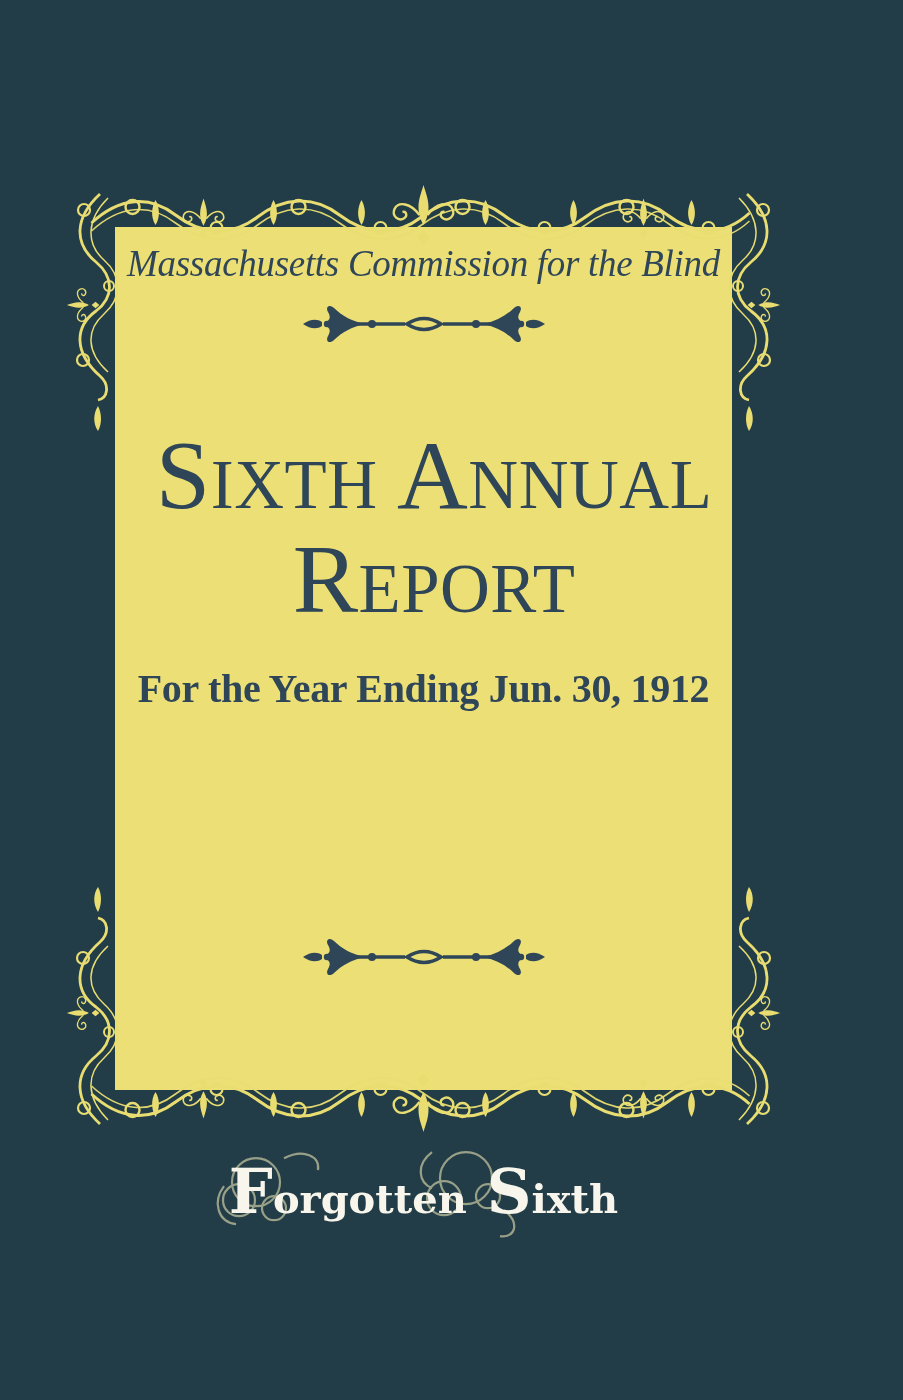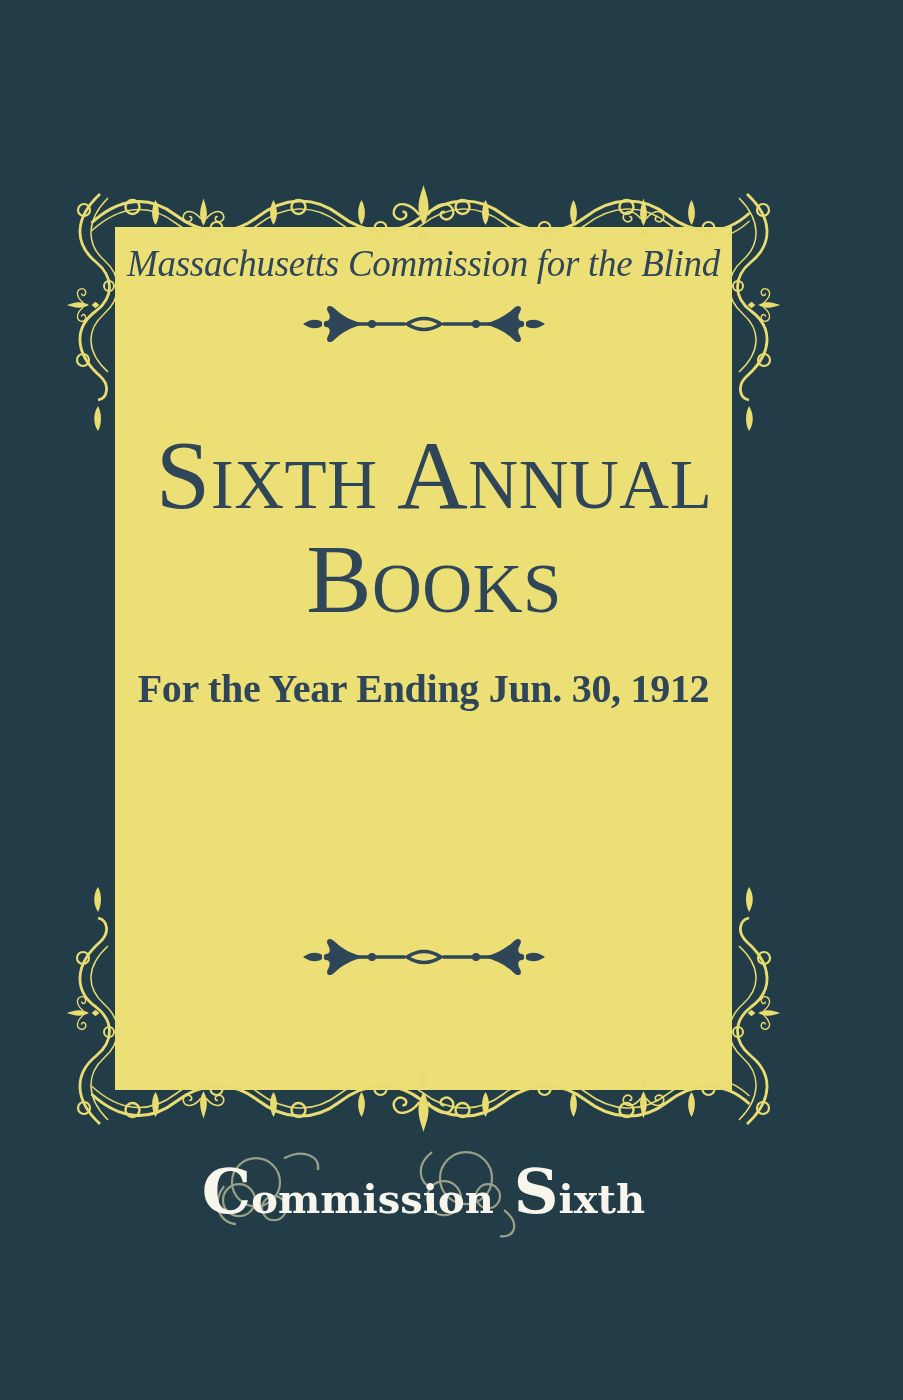--- a/index.html
+++ b/index.html
@@ -71,7 +71,7 @@
       <use href="#divider"></use>
     </svg>
 
-    <h1 class="panel-text title"><span>Sixth Annual</span><br><span>Books</span></h1>
+    <h1 class="panel-text title"><span>Sixth Annual</span><br><span>Report</span></h1>
 
     <div class="panel-text subtitle">For the Year Ending Jun. 30, 1912</div>
 

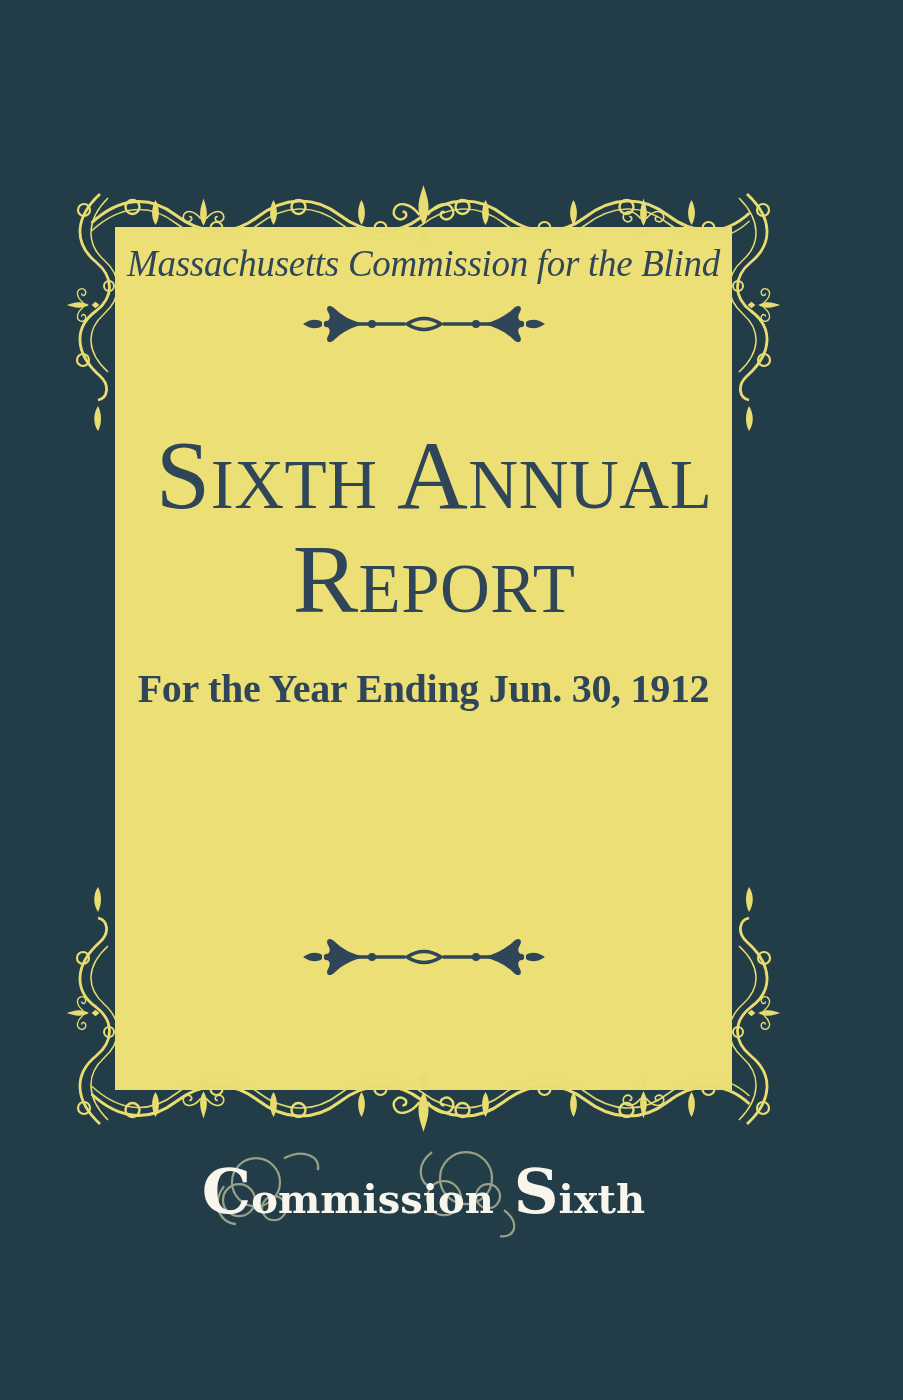--- a/index.html
+++ b/index.html
@@ -173,7 +173,7 @@
       </g>
     </svg>
     <div class="logo-words">
-      <span class="logo-word">Commission</span>
+      <span class="logo-word">Forgotten</span>
       <span class="logo-word">Sixth</span>
     </div>
   </div>

